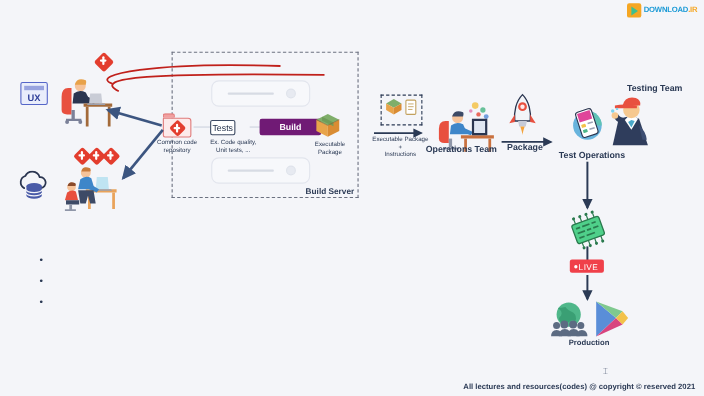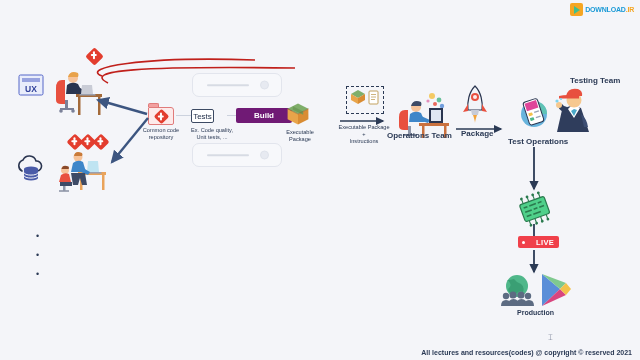--- a/index.html
+++ b/index.html
@@ -280,6 +280,9 @@
     <span class="logo-text"><span>DOWNLOAD</span><span class="b">.IR</span></span>
   </div>
 
+  <div class="buildserver-box">
+    <span class="buildserver-label">Build Server</span>
+  </div>
 
   <div class="rack" id="rack-top">
     <span class="bar"></span>

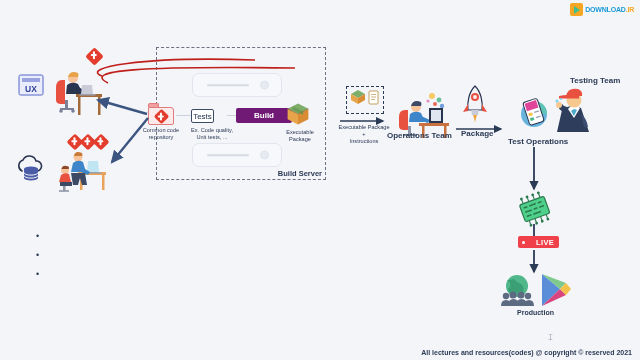--- a/index.html
+++ b/index.html
@@ -217,11 +217,11 @@
     background: #f0404a;
     color: #ffffff;
     font-size: 7.5px;
-    font-weight: bold;
+    font-weight: normal;
     letter-spacing: 0.4px;
     padding: 1.5px 5px 1.5px 4px;
     border-radius: 2px;
-    display: flex; align-items: center; gap: 11px;
+    display: flex; align-items: center; gap: 1px;
   }
   #live-badge .dotw {
     width: 3px; height: 3px; border-radius: 50%;

